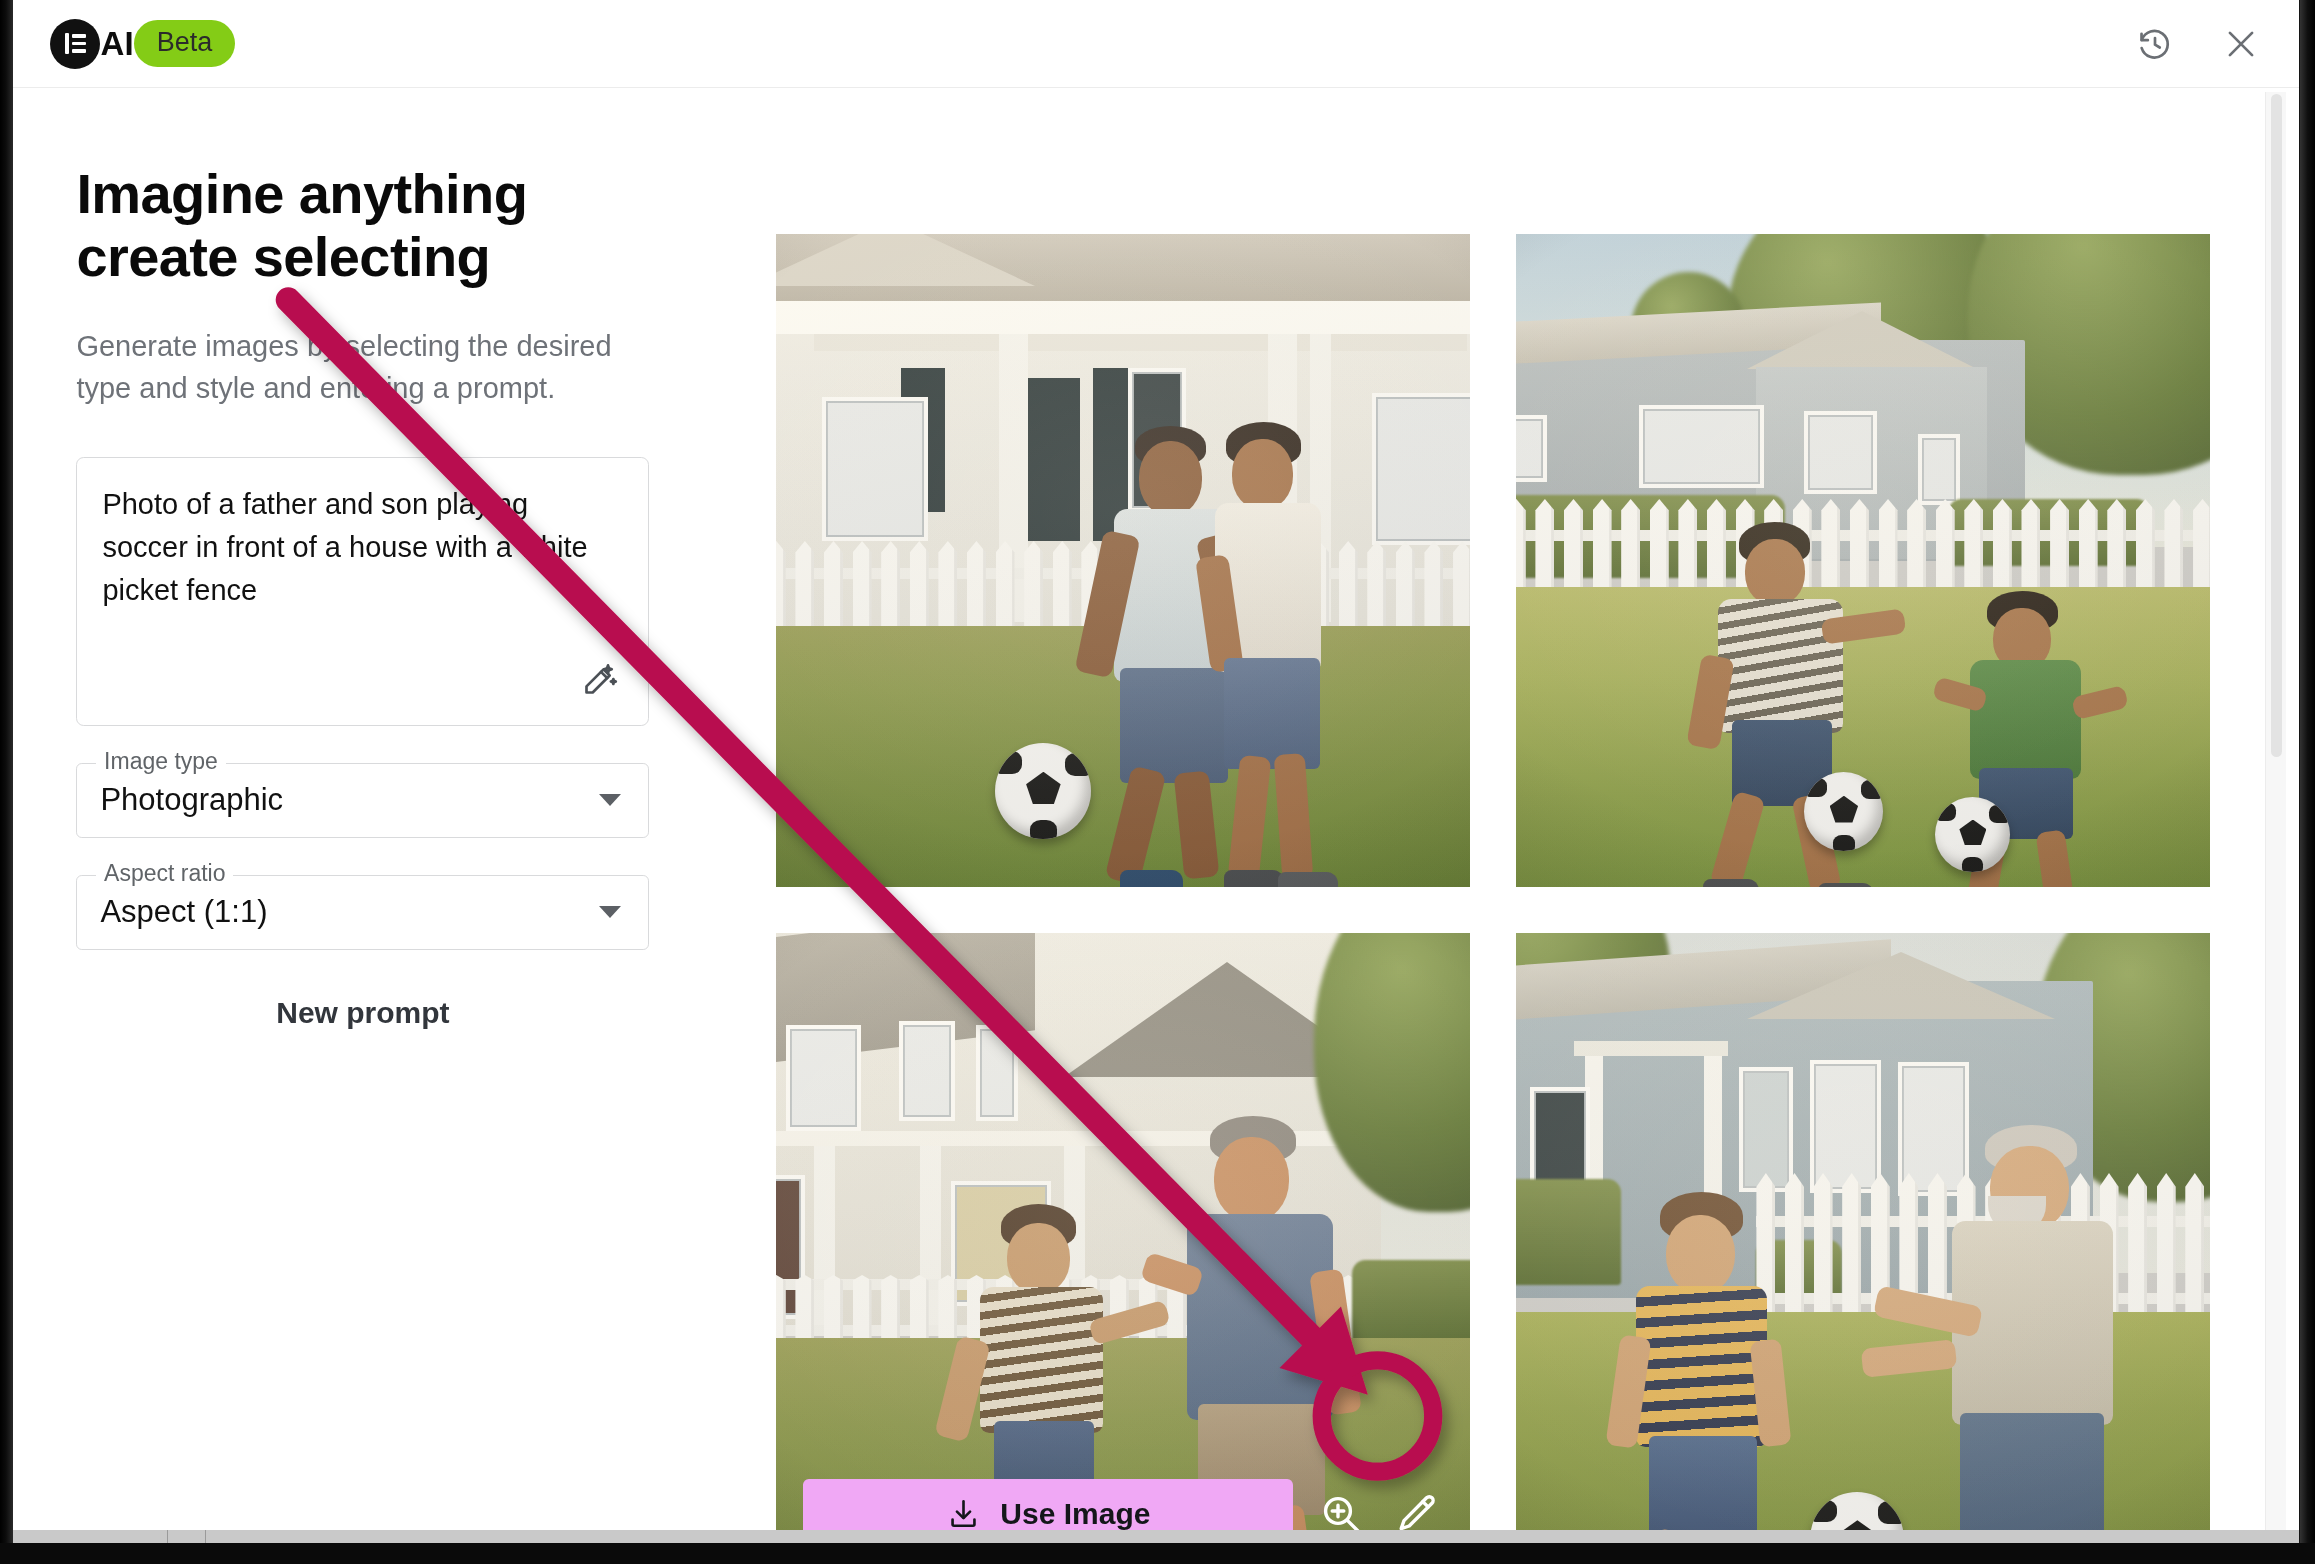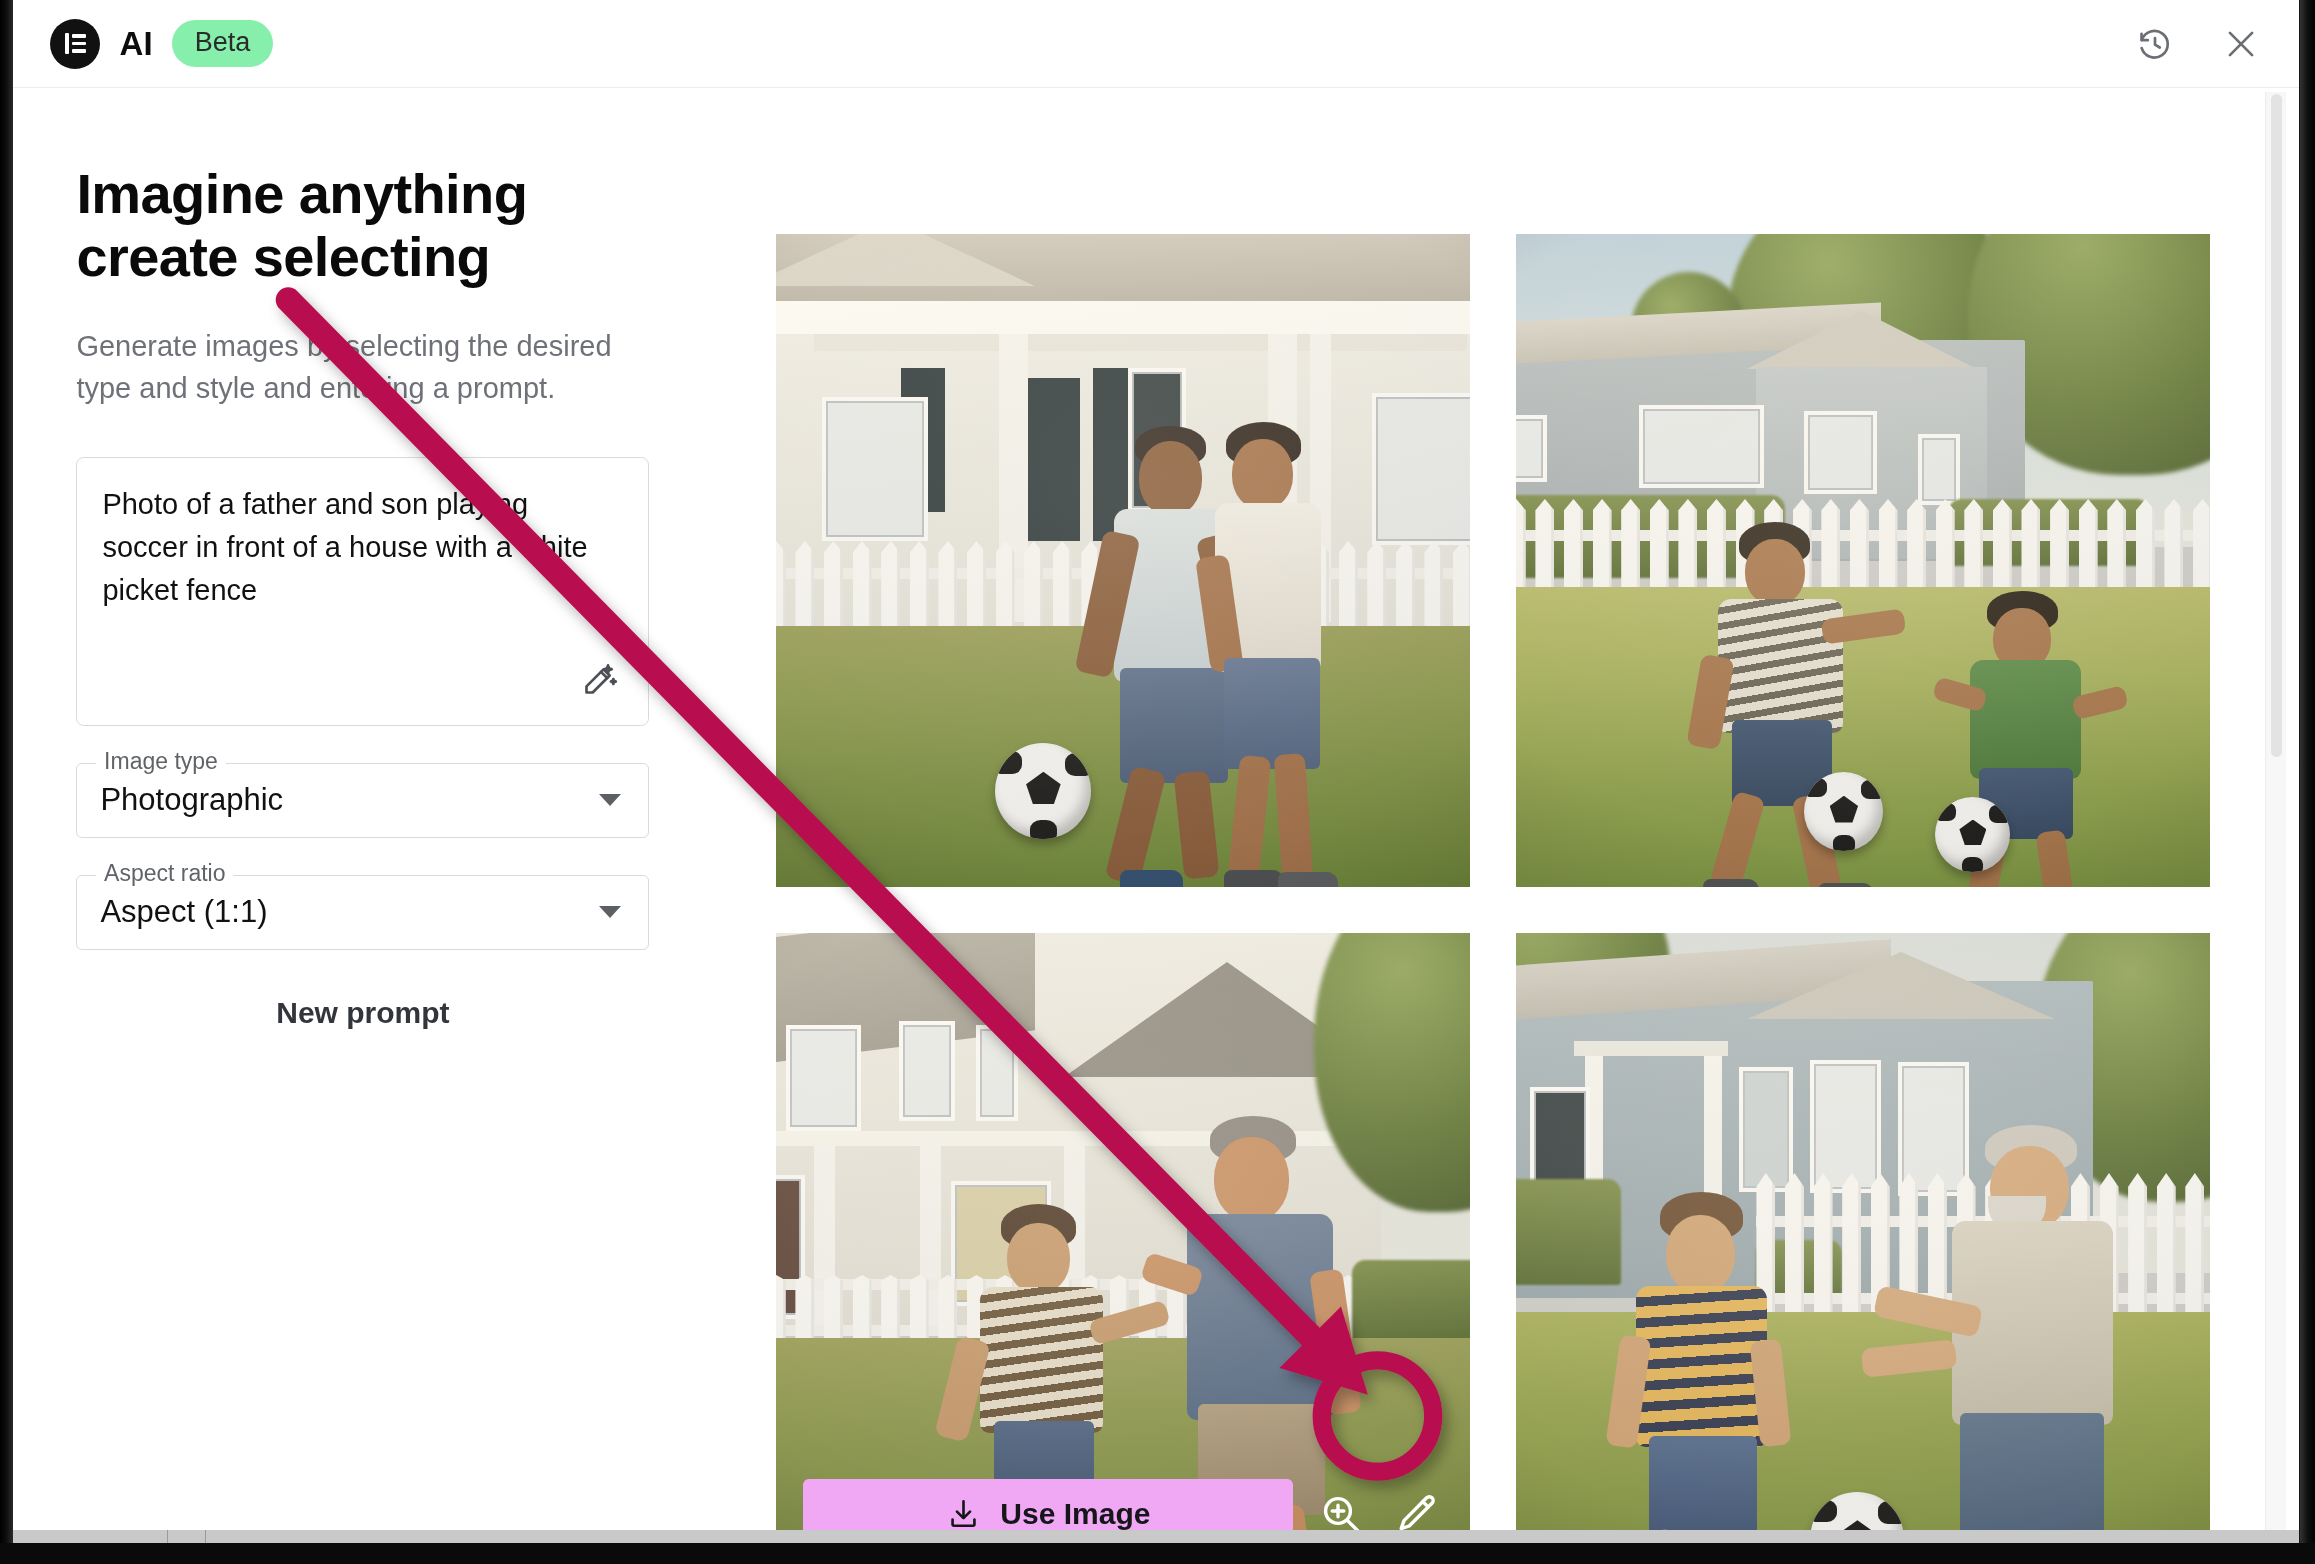--- a/index.html
+++ b/index.html
@@ -67,7 +67,7 @@
     align-items: center;
     padding: 0 37px 0 37px;
   }
-  #brand { display: flex; align-items: center; gap: 19px; }
+  #brand { display: flex; align-items: center; }
   #logo-mark {
     width: 50px; height: 50px;
     border-radius: 50%;

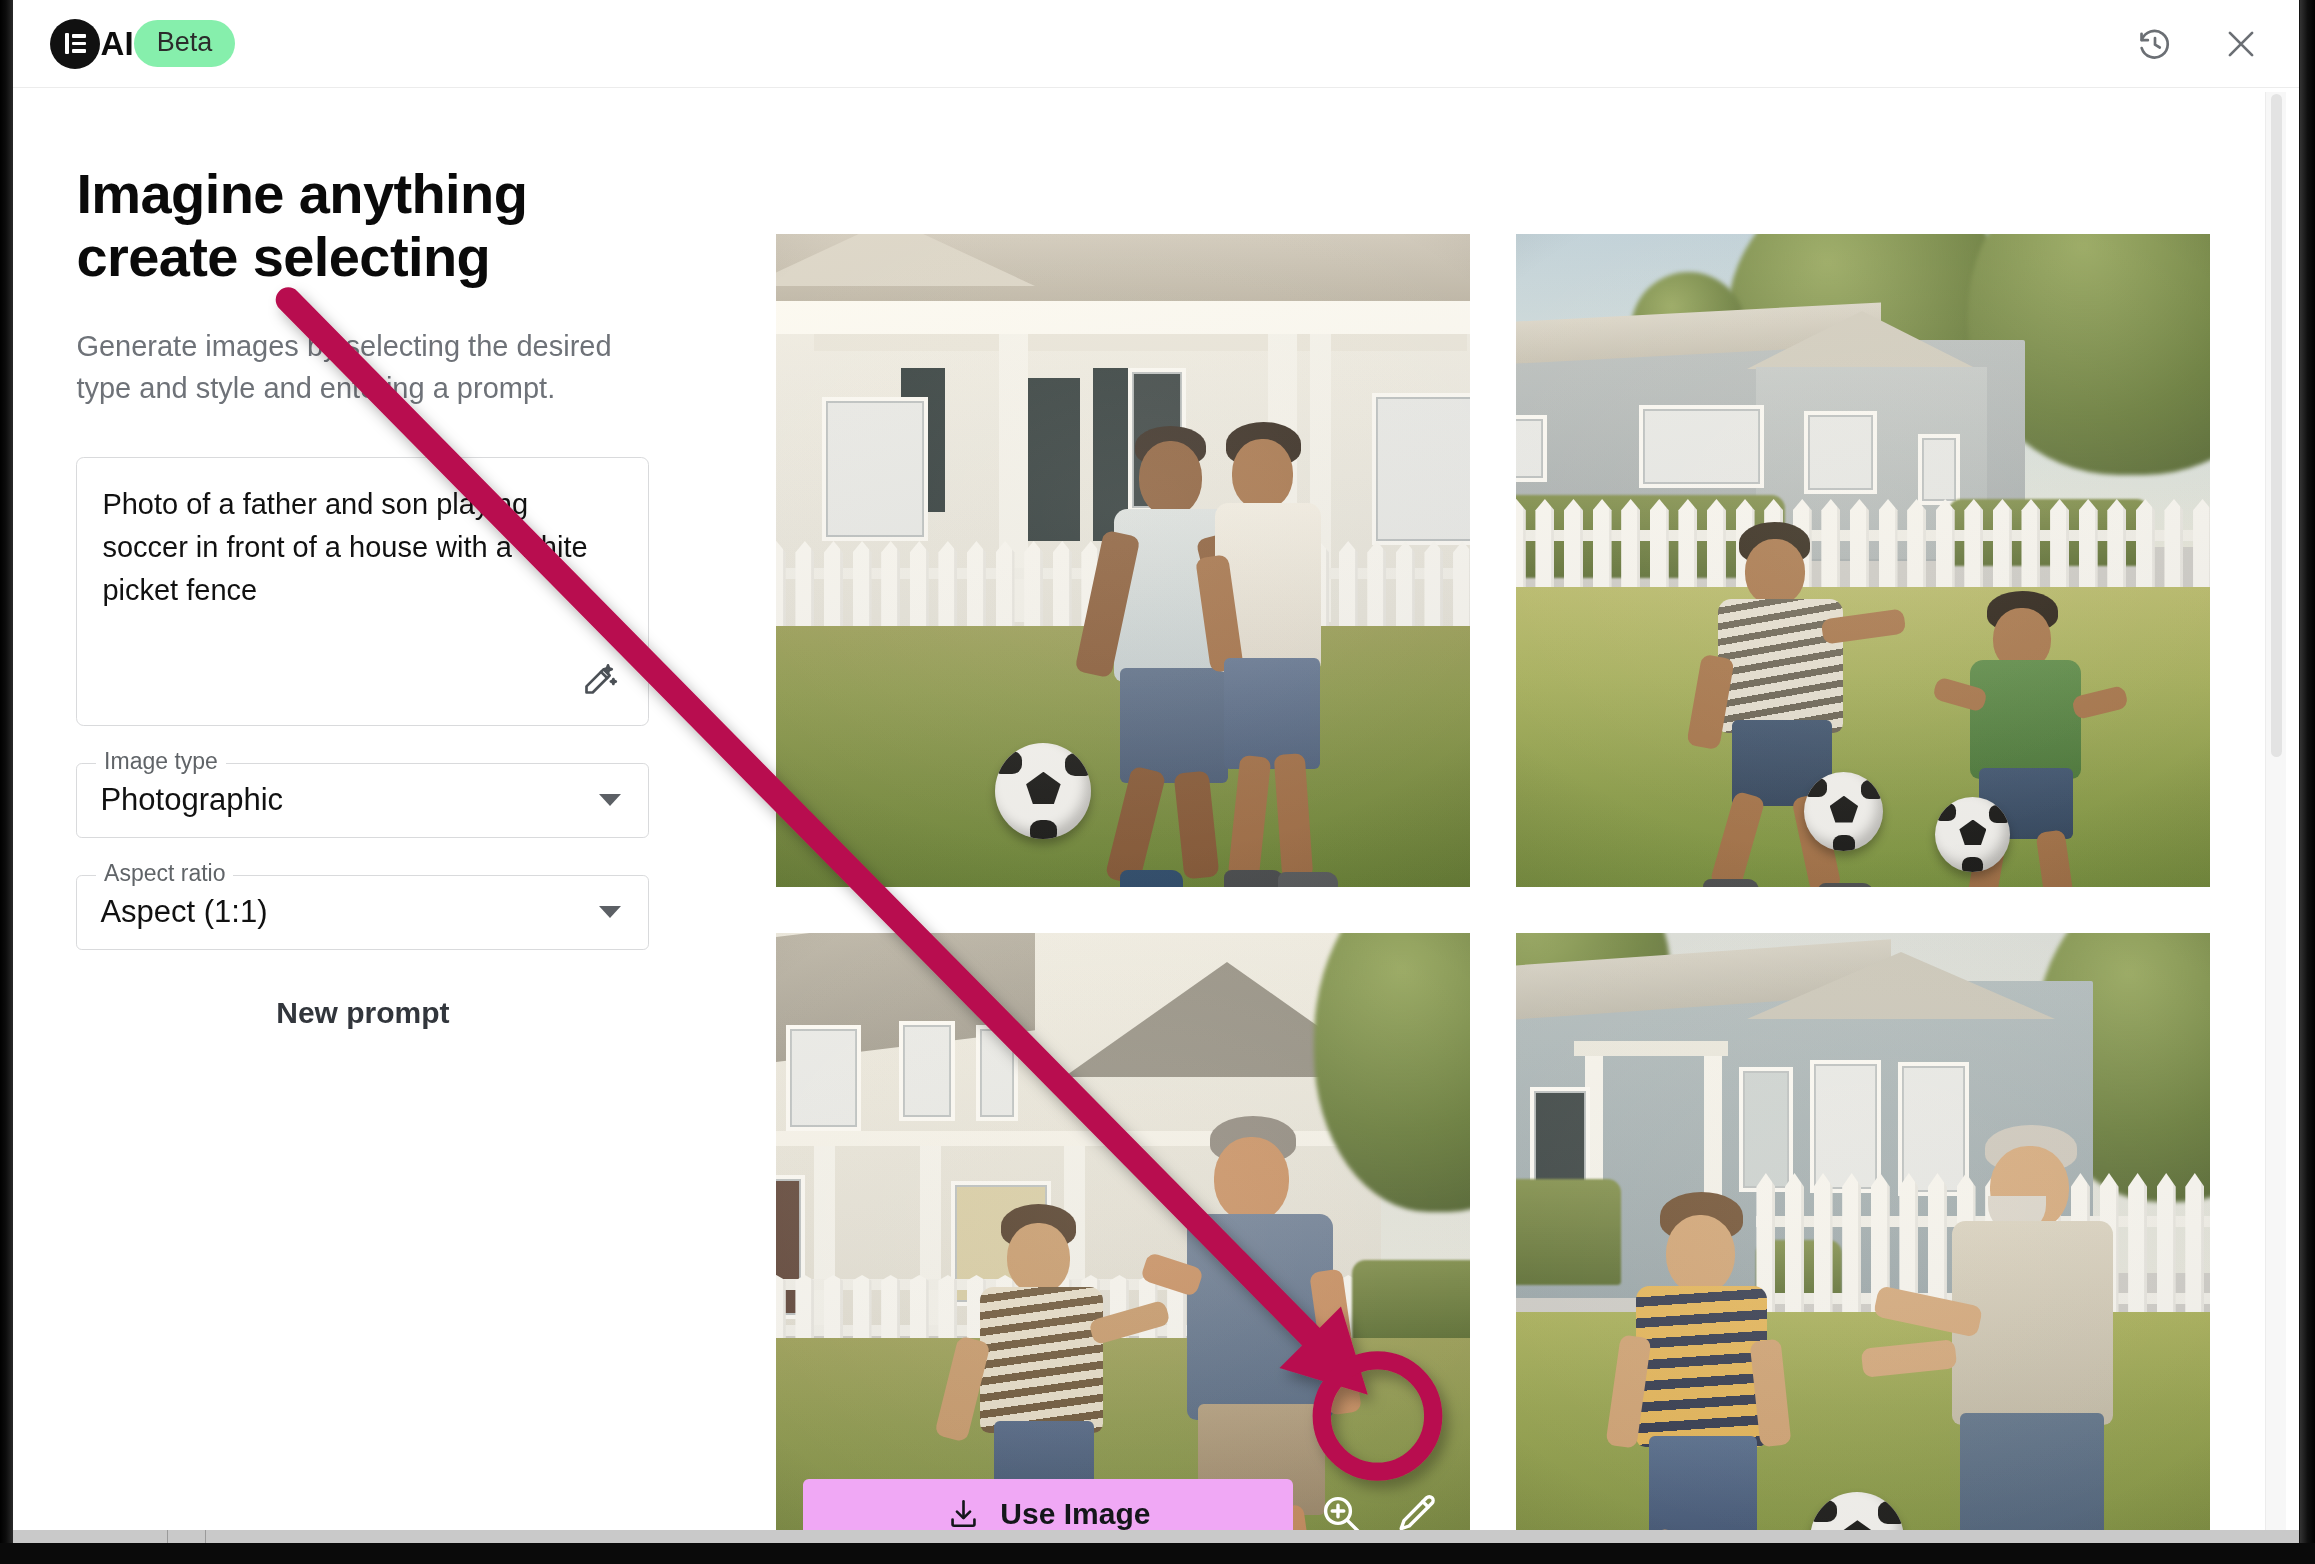--- a/index.html
+++ b/index.html
@@ -83,7 +83,7 @@
     font-size: 33px; font-weight: bold; color: #0d0d0d; letter-spacing: 0.2px;
   }
   #beta-badge {
-    background: #86efac; color: #2b2b2b;
+    background: #84cc16; color: #2b2b2b;
     font-size: 27px;
     padding: 8.6px 23px 10.6px 23px;
     border-radius: 960px;

